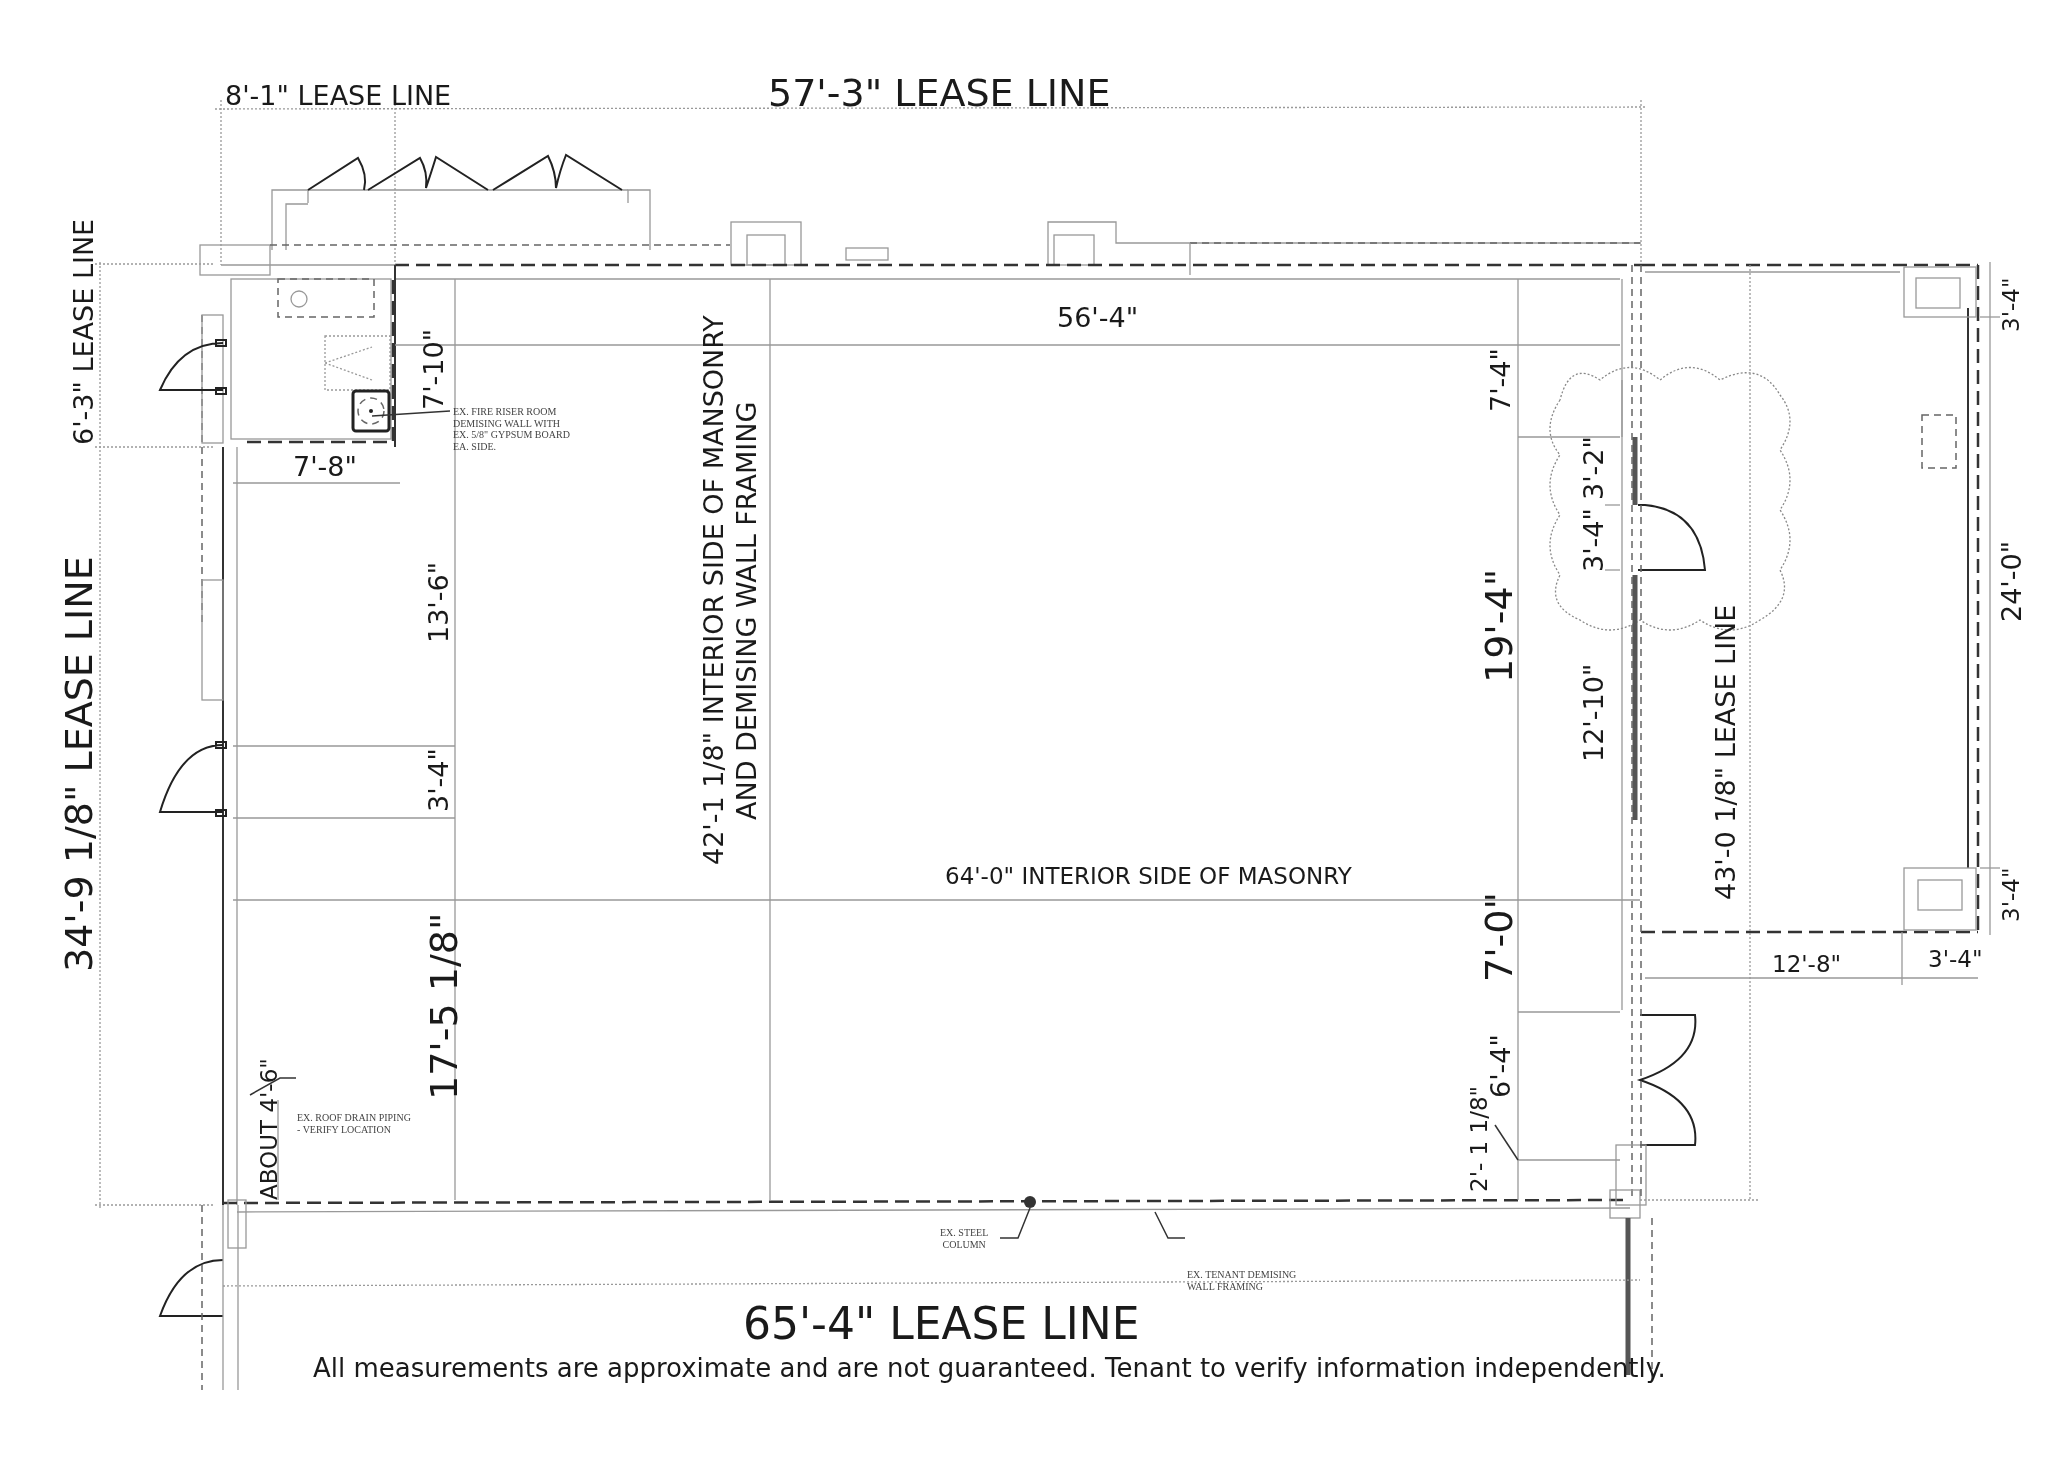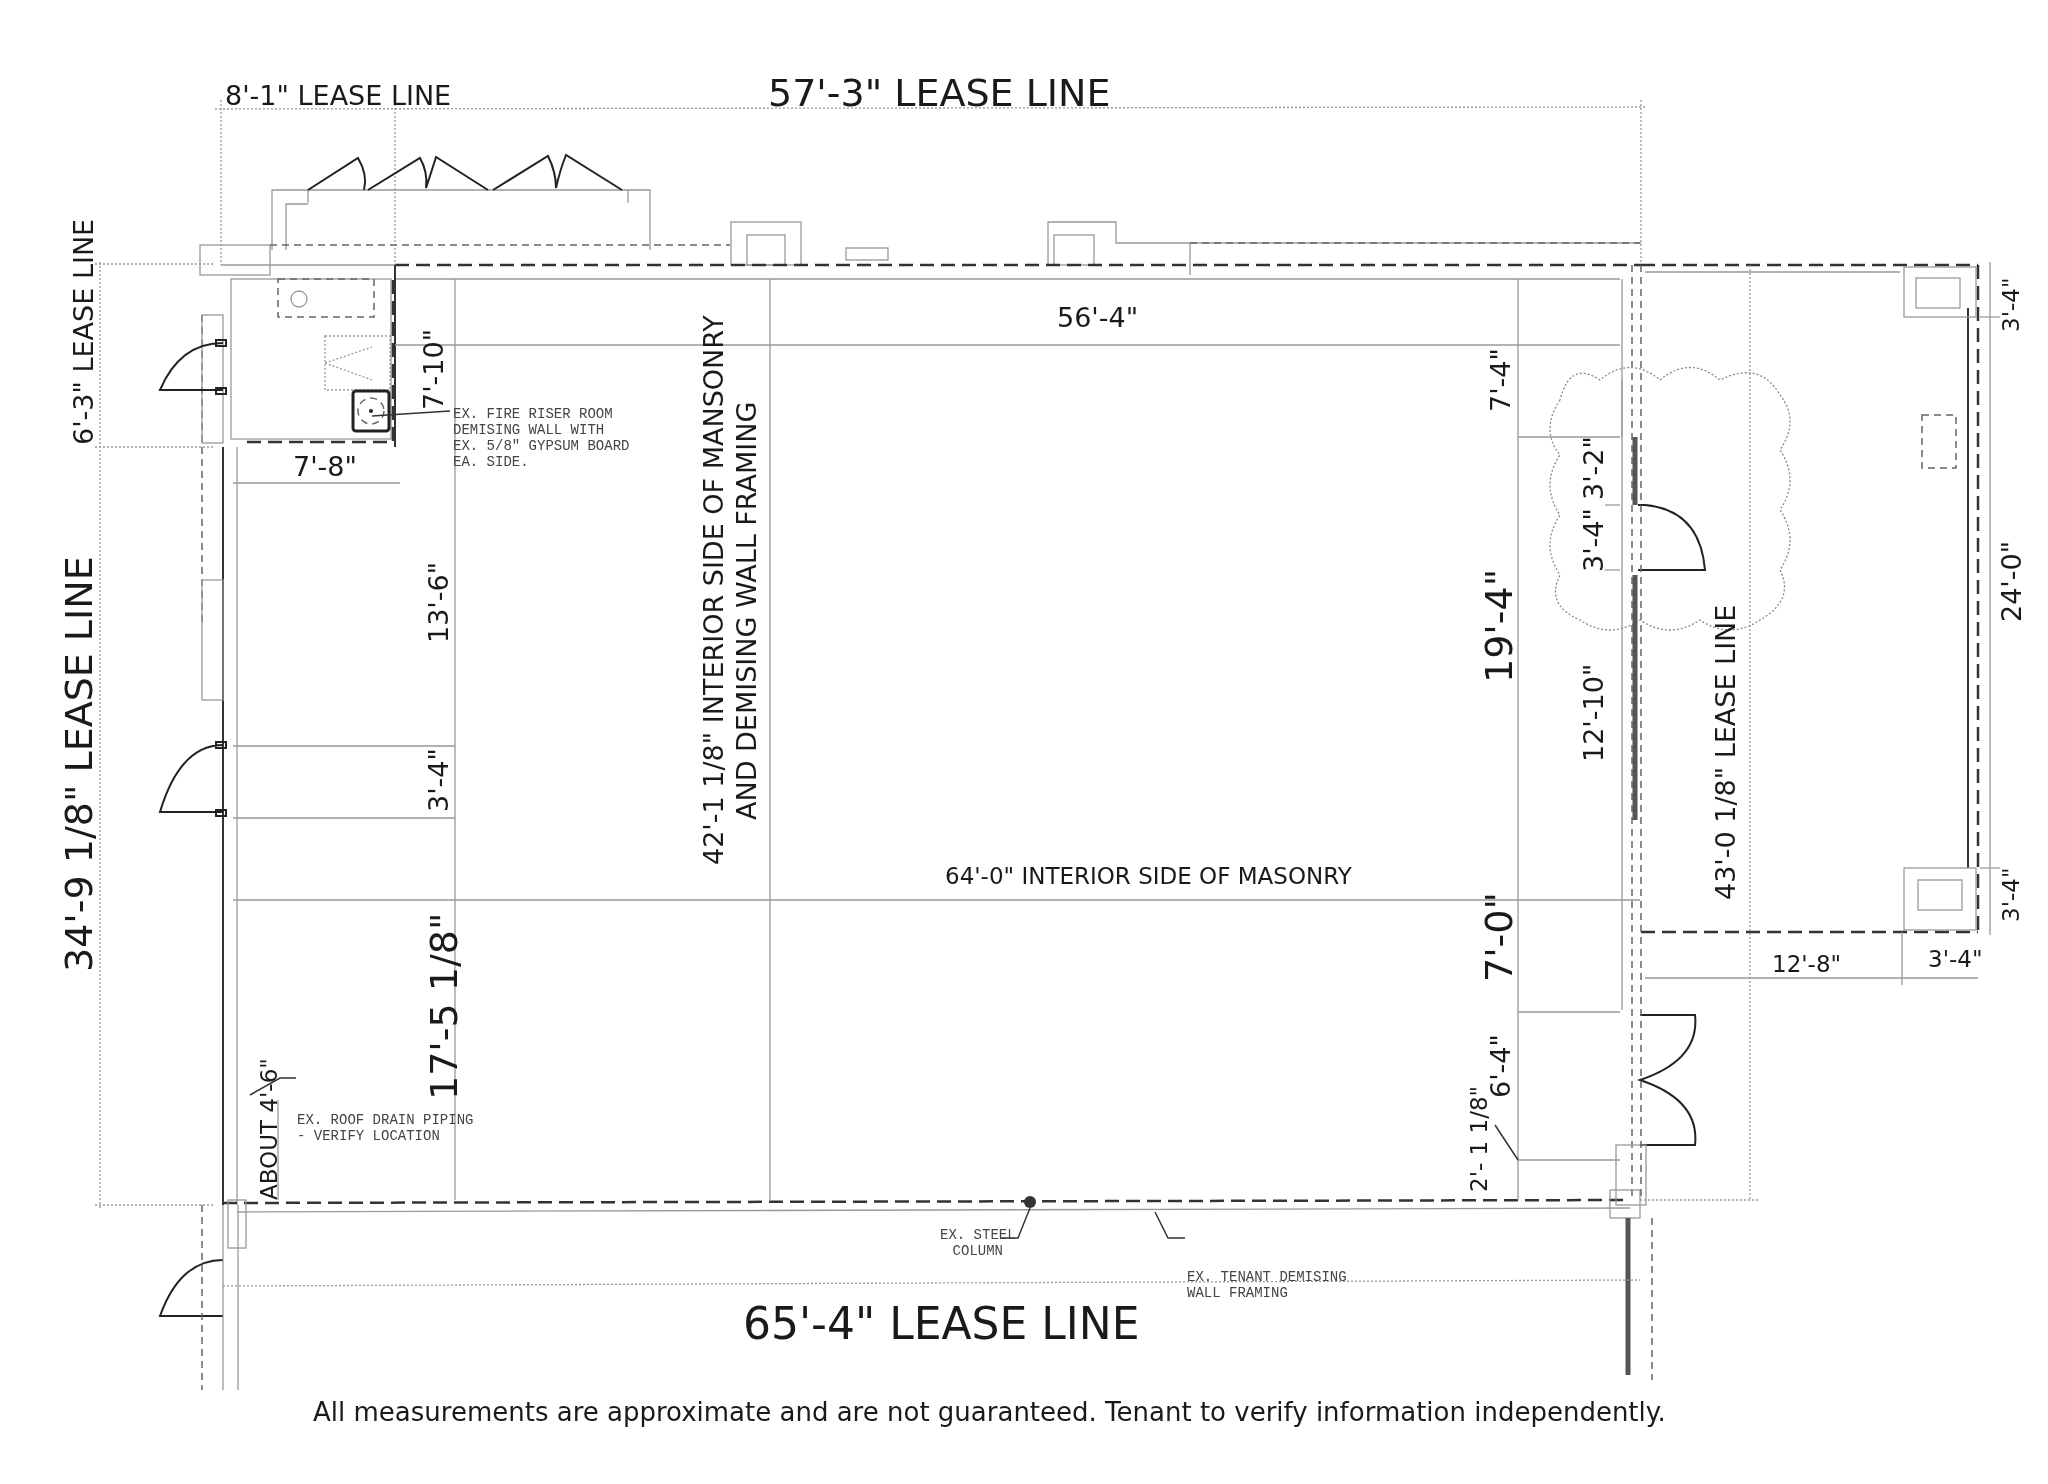--- a/index.html
+++ b/index.html
@@ -10,7 +10,7 @@
   .big { font-size:38px; }
   .med { font-size:27px; }
   .sm  { font-size:23px; }
-  .note { font-family:Liberation Mono, monospace; font-size:14px; color:#444; line-height:1.15; white-space:pre; }
+  .note { font-family:Liberation Serif, serif; font-size:10px; color:#444; line-height:1.15; white-space:pre; }
   .disc { font-size:26px;margin-top:44px; }
   .title { font-size:44px; }
 </style>

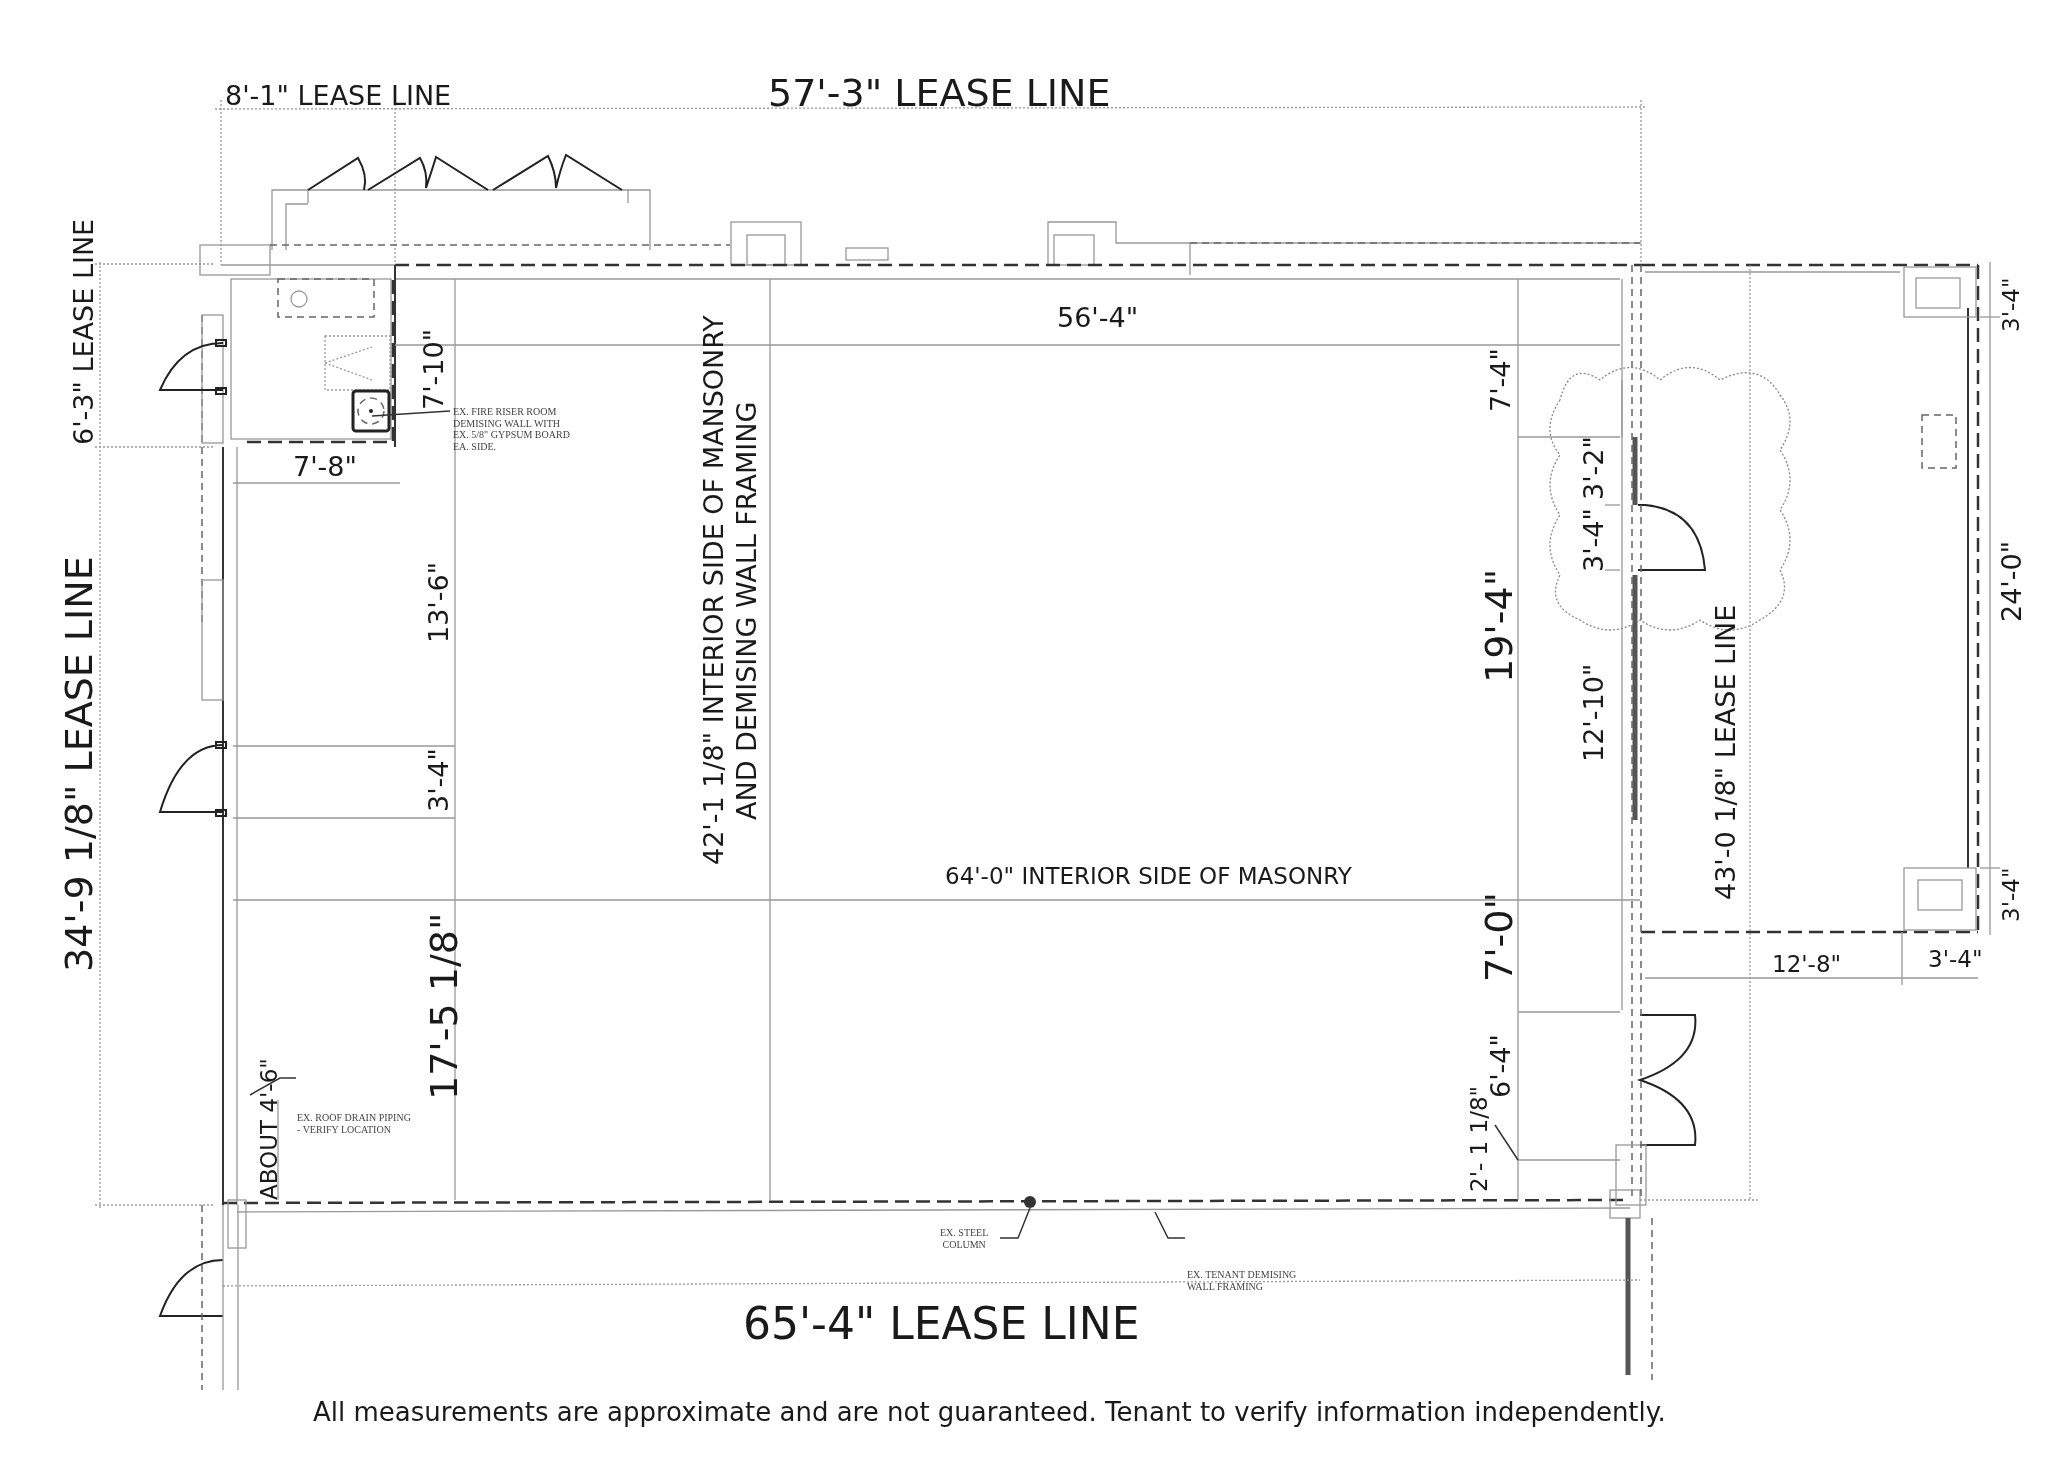--- a/index.html
+++ b/index.html
@@ -11,7 +11,7 @@
   .med { font-size:27px; }
   .sm  { font-size:23px; }
   .note { font-family:Liberation Serif, serif; font-size:10px; color:#444; line-height:1.15; white-space:pre; }
-  .disc { font-size:26px;margin-top:44px; }
+  .disc { font-size:26px; }
   .title { font-size:44px; }
 </style>
 </head>

